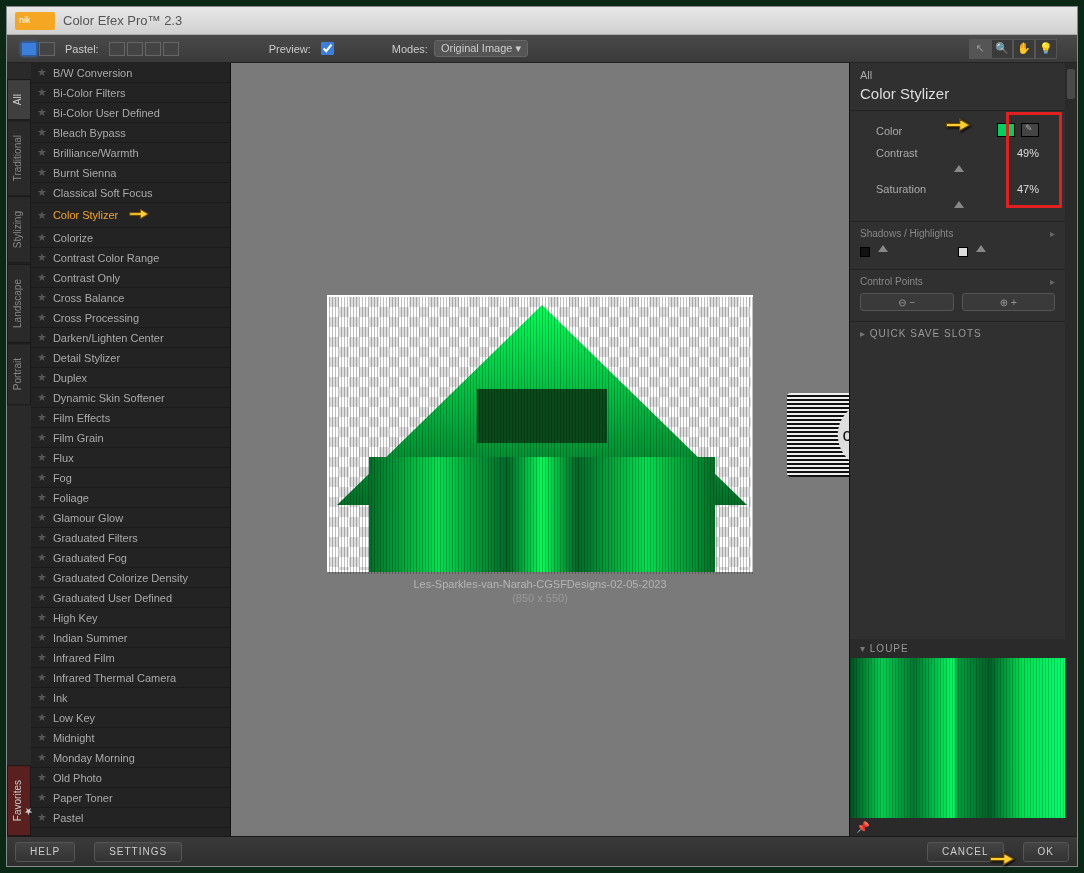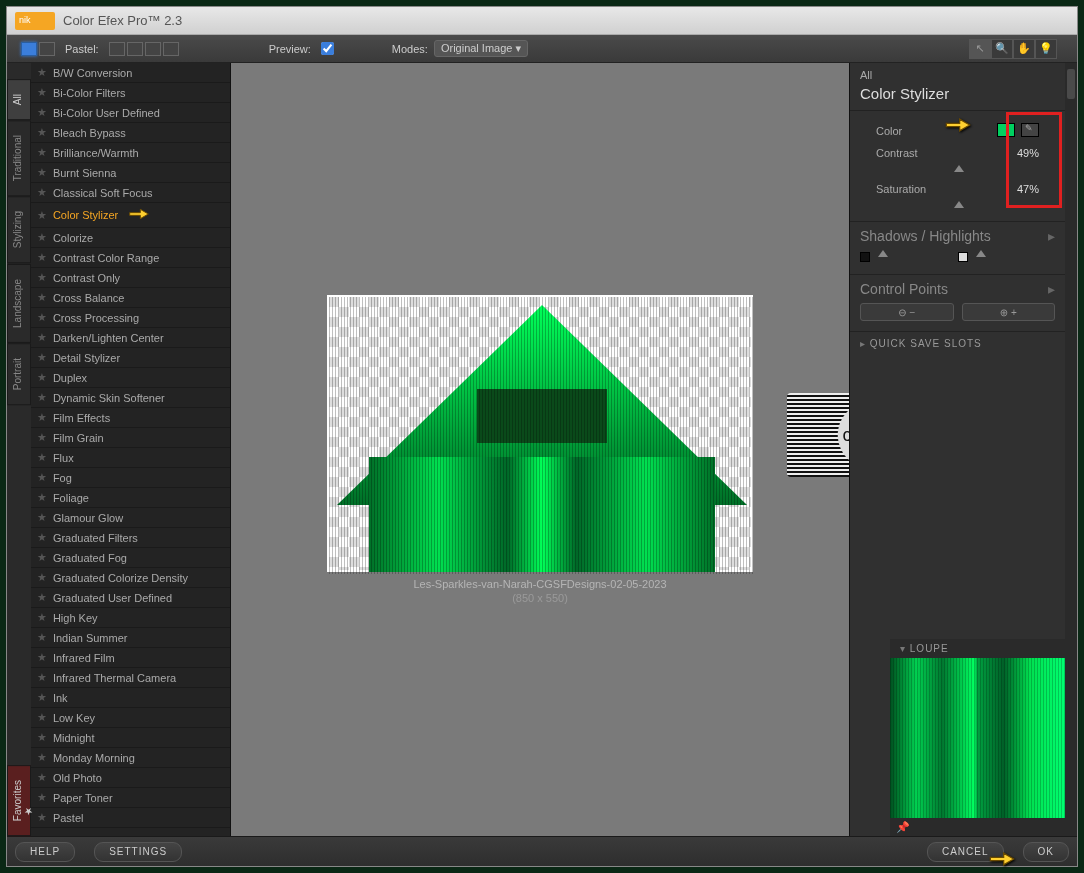--- a/index.html
+++ b/index.html
@@ -60,7 +60,7 @@
 .mini-slider .thumb { position: absolute; left: 48%; top: 0; width: 0; height: 0; border-left: 5px solid transparent; border-right: 5px solid transparent; border-bottom: 7px solid #888; }
 
 .section { padding: 6px 10px 10px; border-bottom: 1px solid #222; }
-.section .section-title { color: #888; font-size: 14px; margin-bottom: 6px; display: flex; justify-content: space-between; }
+.section .section-title { color: #888; font-size: 10px; margin-bottom: 6px; display: flex; justify-content: space-between; }
 .section .section-title .arrow { color: #666; }
 .shadow-sliders { display: flex; justify-content: space-between; }
 .shadow-slider { flex: 1; display: flex; align-items: center; gap: 3px; }

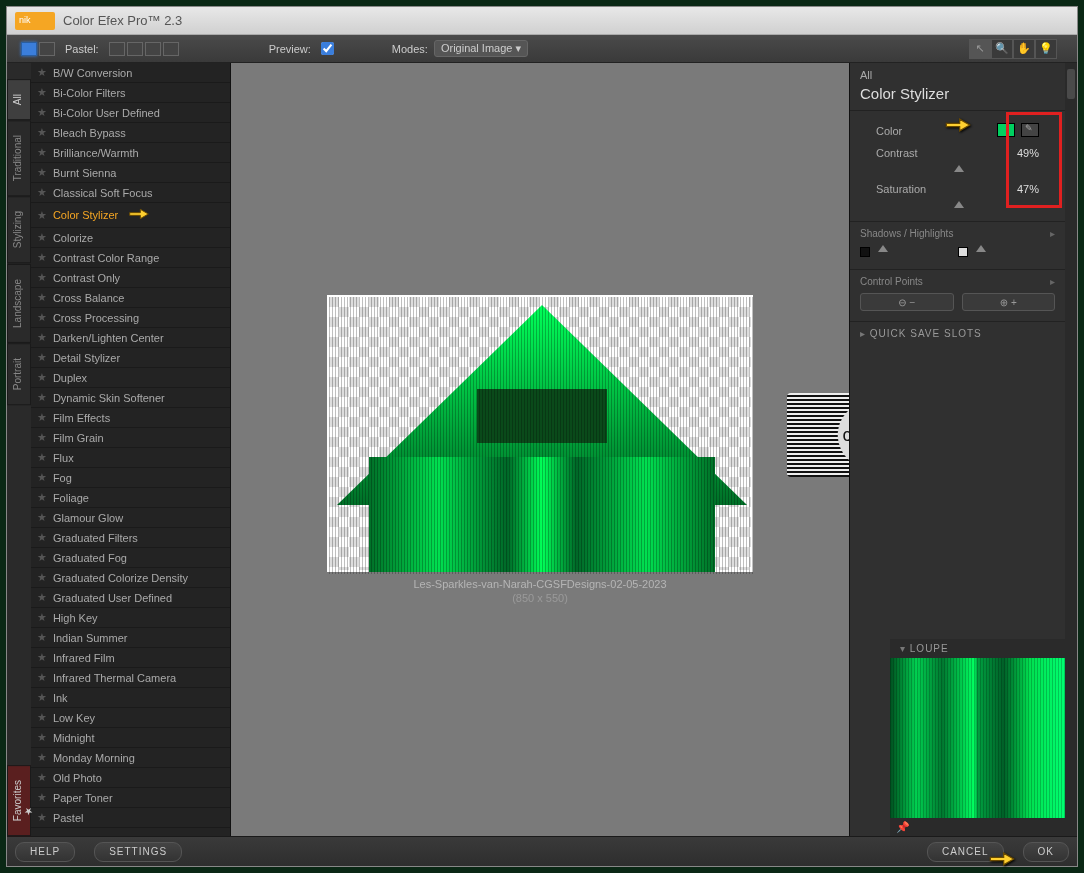--- a/index.html
+++ b/index.html
@@ -72,7 +72,7 @@
 .quick-save { padding: 6px 10px; font-size: 10px; color: #999; letter-spacing: 1px; }
 .quick-save::before { content: "▸ "; color: #777; }
 
-.loupe-section { margin-top: auto; padding-left: 40px; }
+.loupe-section { margin-top: auto; }
 .loupe-title { padding: 4px 10px; font-size: 10px; color: #999; letter-spacing: 1px; background: #2a2a2a; }
 .loupe-title::before { content: "▾ "; color: #777; }
 .loupe { height: 160px; background: linear-gradient(90deg, #005020 0%, #00d050 15%, #007830 30%, #00ff60 48%, #00a040 50%, #006028 65%, #00e050 80%, #00ff70 100%); position: relative; }

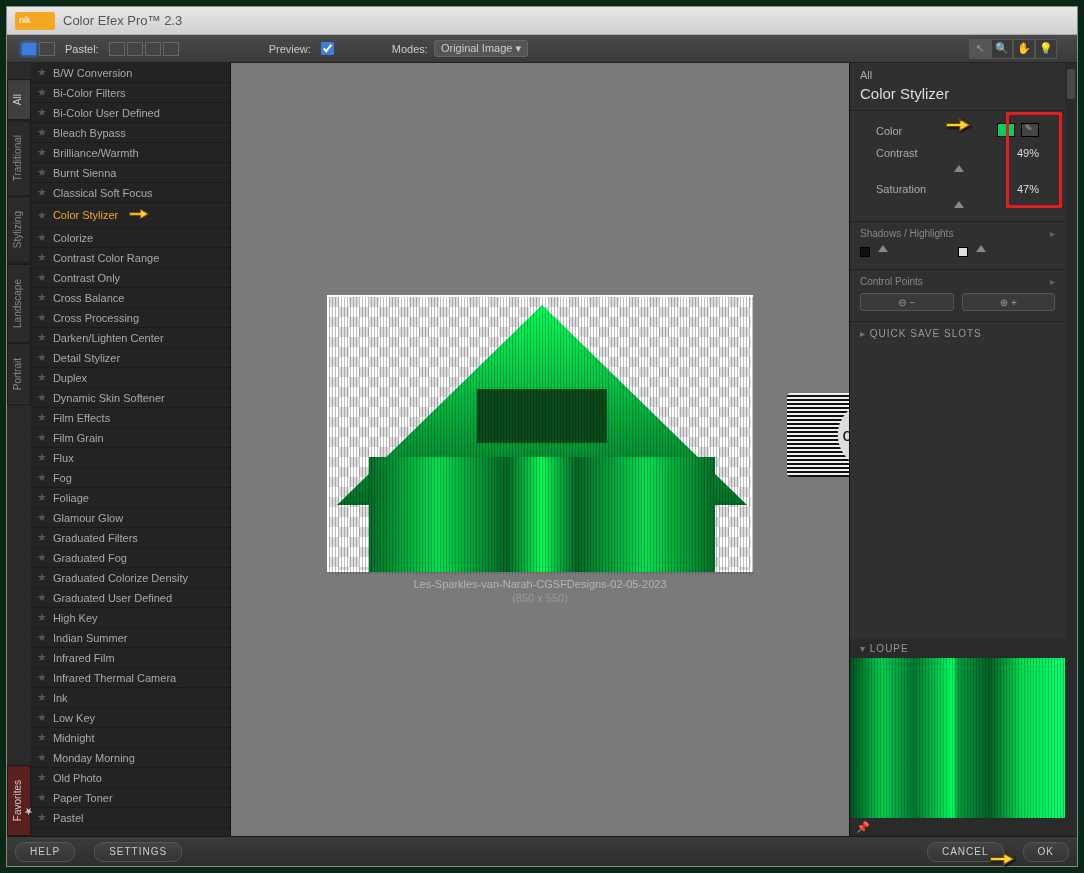--- a/index.html
+++ b/index.html
@@ -81,7 +81,7 @@
 .loupe-bottom .pin { color: #888; font-size: 11px; }
 
 .footer { height: 30px; background: linear-gradient(#3a3a3a,#2e2e2e); display: flex; align-items: center; padding: 0 8px; border-top: 1px solid #1a1a1a; }
-.fbtn { height: 20px; padding: 0 14px; background: linear-gradient(#444,#333); border: 1px solid #555; border-radius: 9px; color: #ccc; font-size: 10px; letter-spacing: 1px; display: flex; align-items: center; cursor: pointer; }
+.fbtn { height: 20px; padding: 0 14px; background: linear-gradient(#444,#333); border: 1px solid #555; border-radius: 3px; color: #ccc; font-size: 10px; letter-spacing: 1px; display: flex; align-items: center; cursor: pointer; }
 .fbtn + .fbtn { margin-left: 19px; }
 .footer .spacer { flex: 1; }
 

